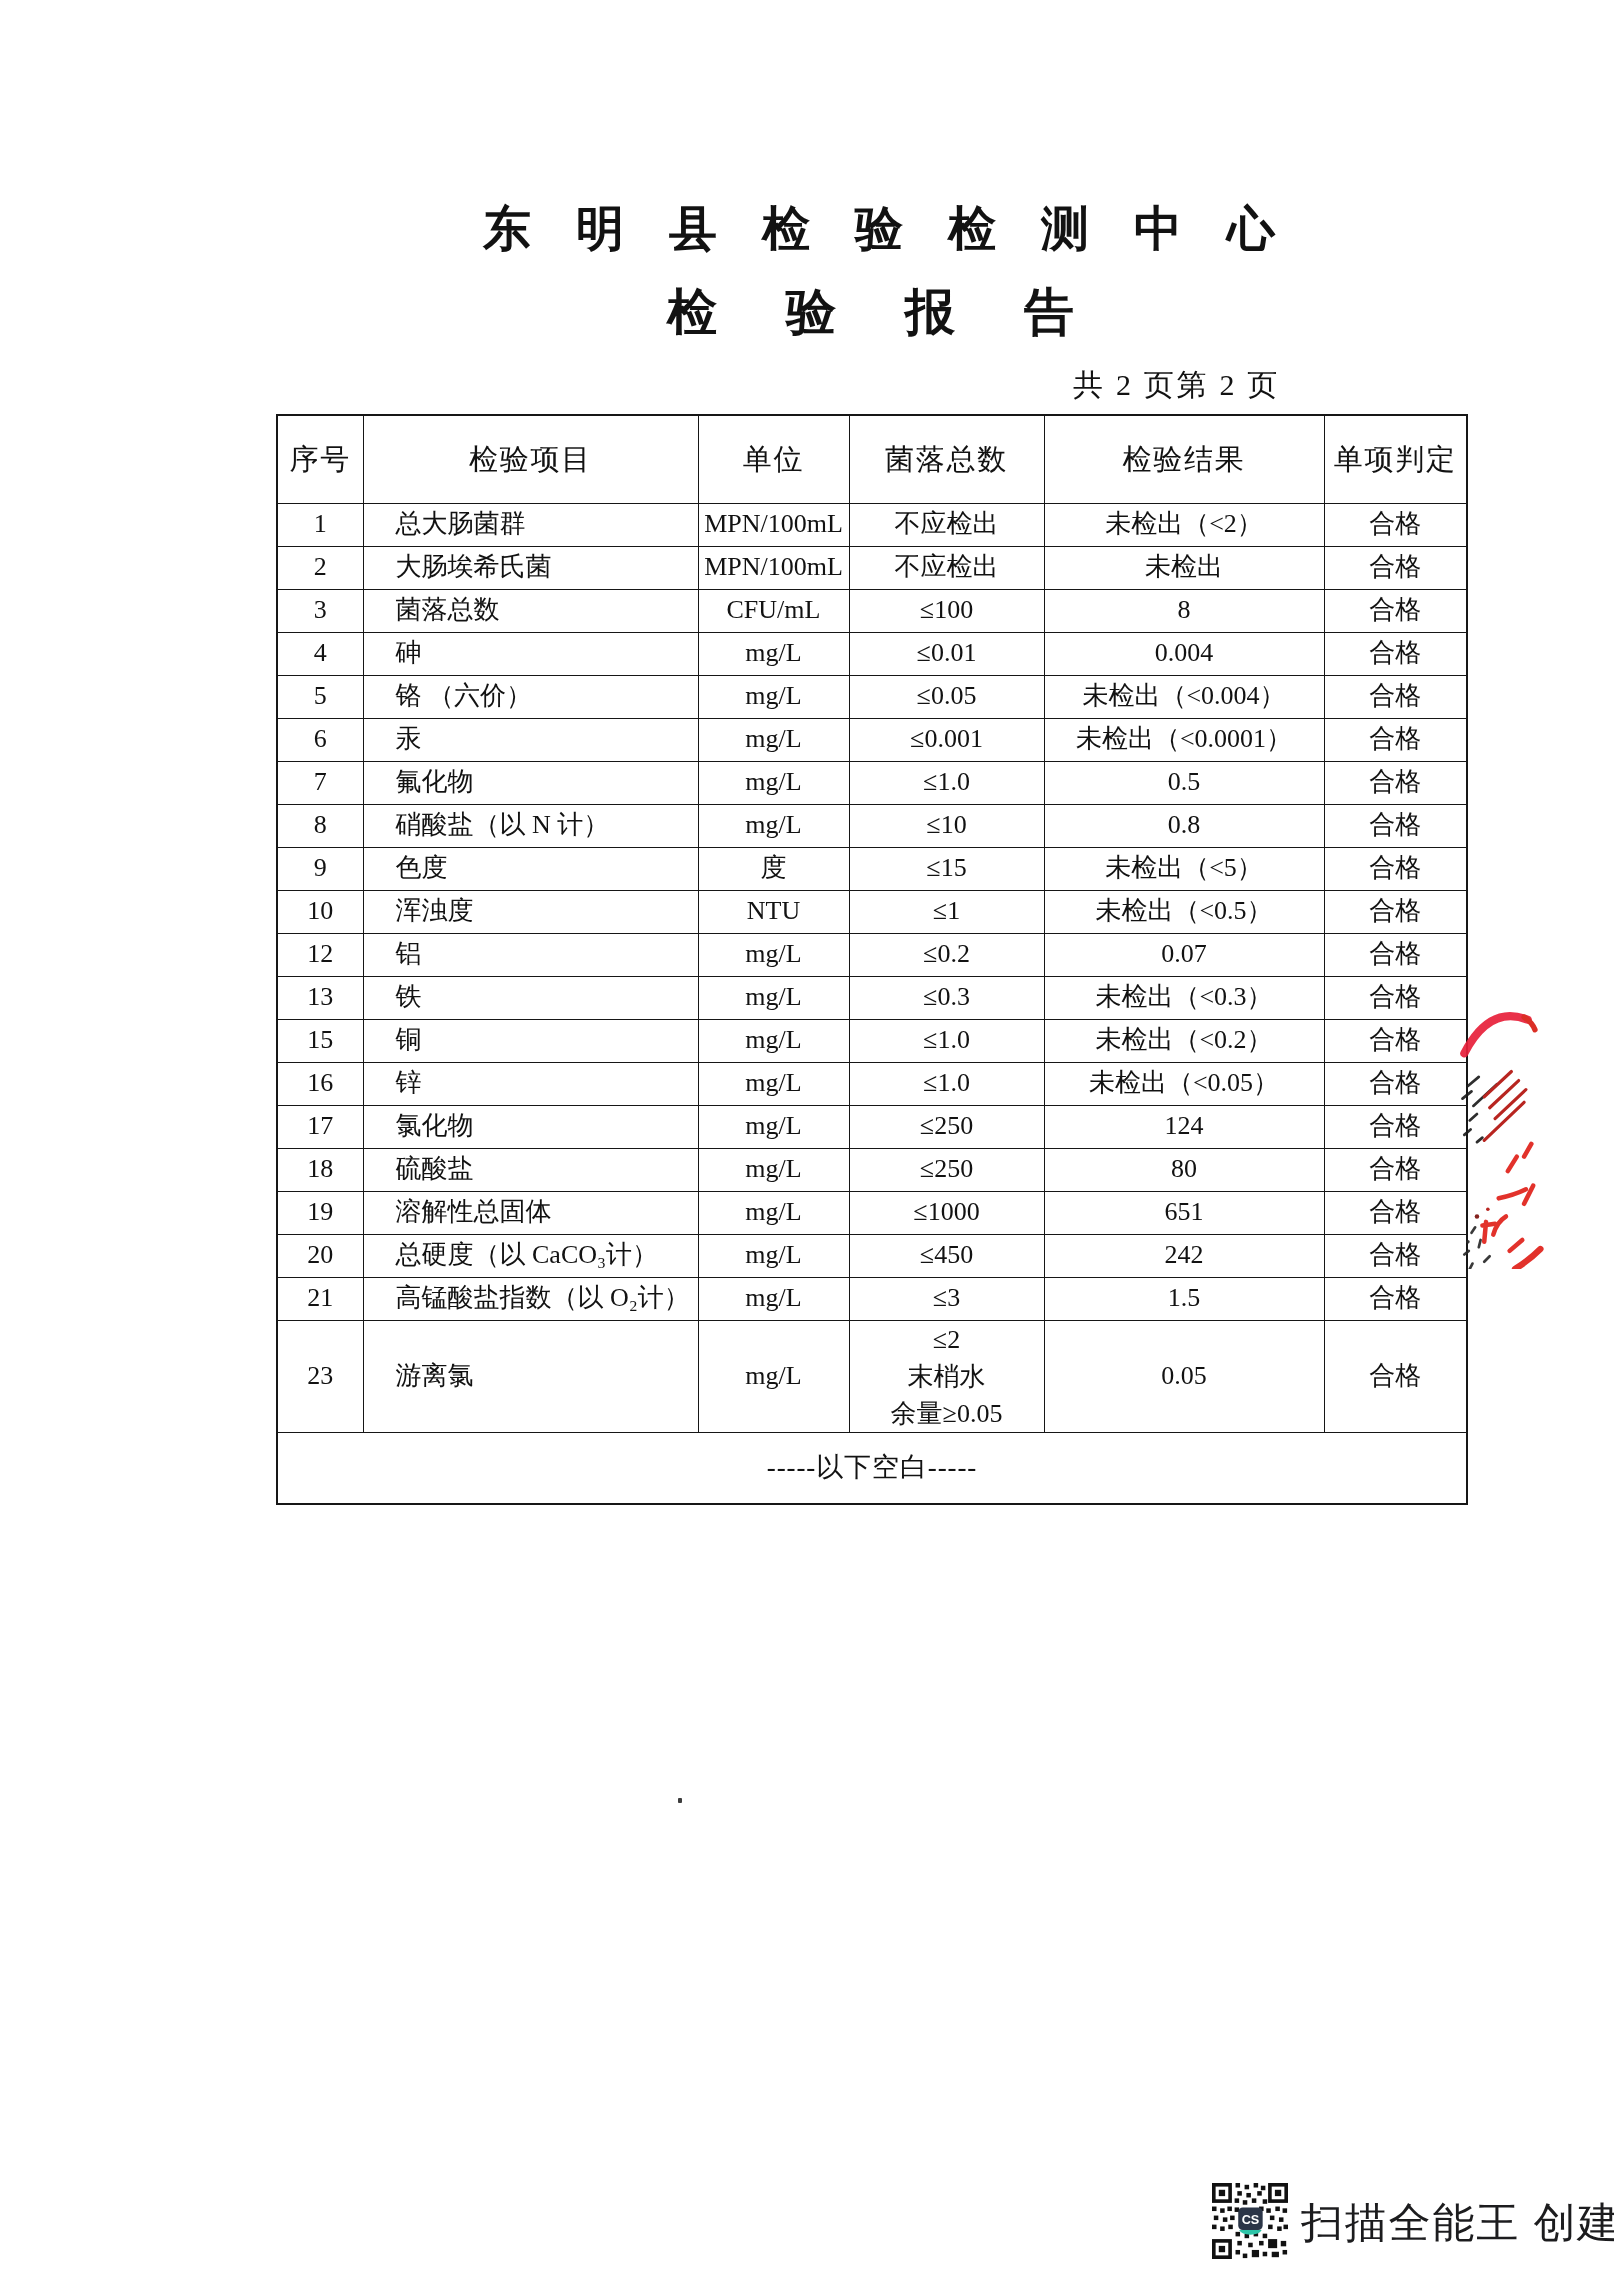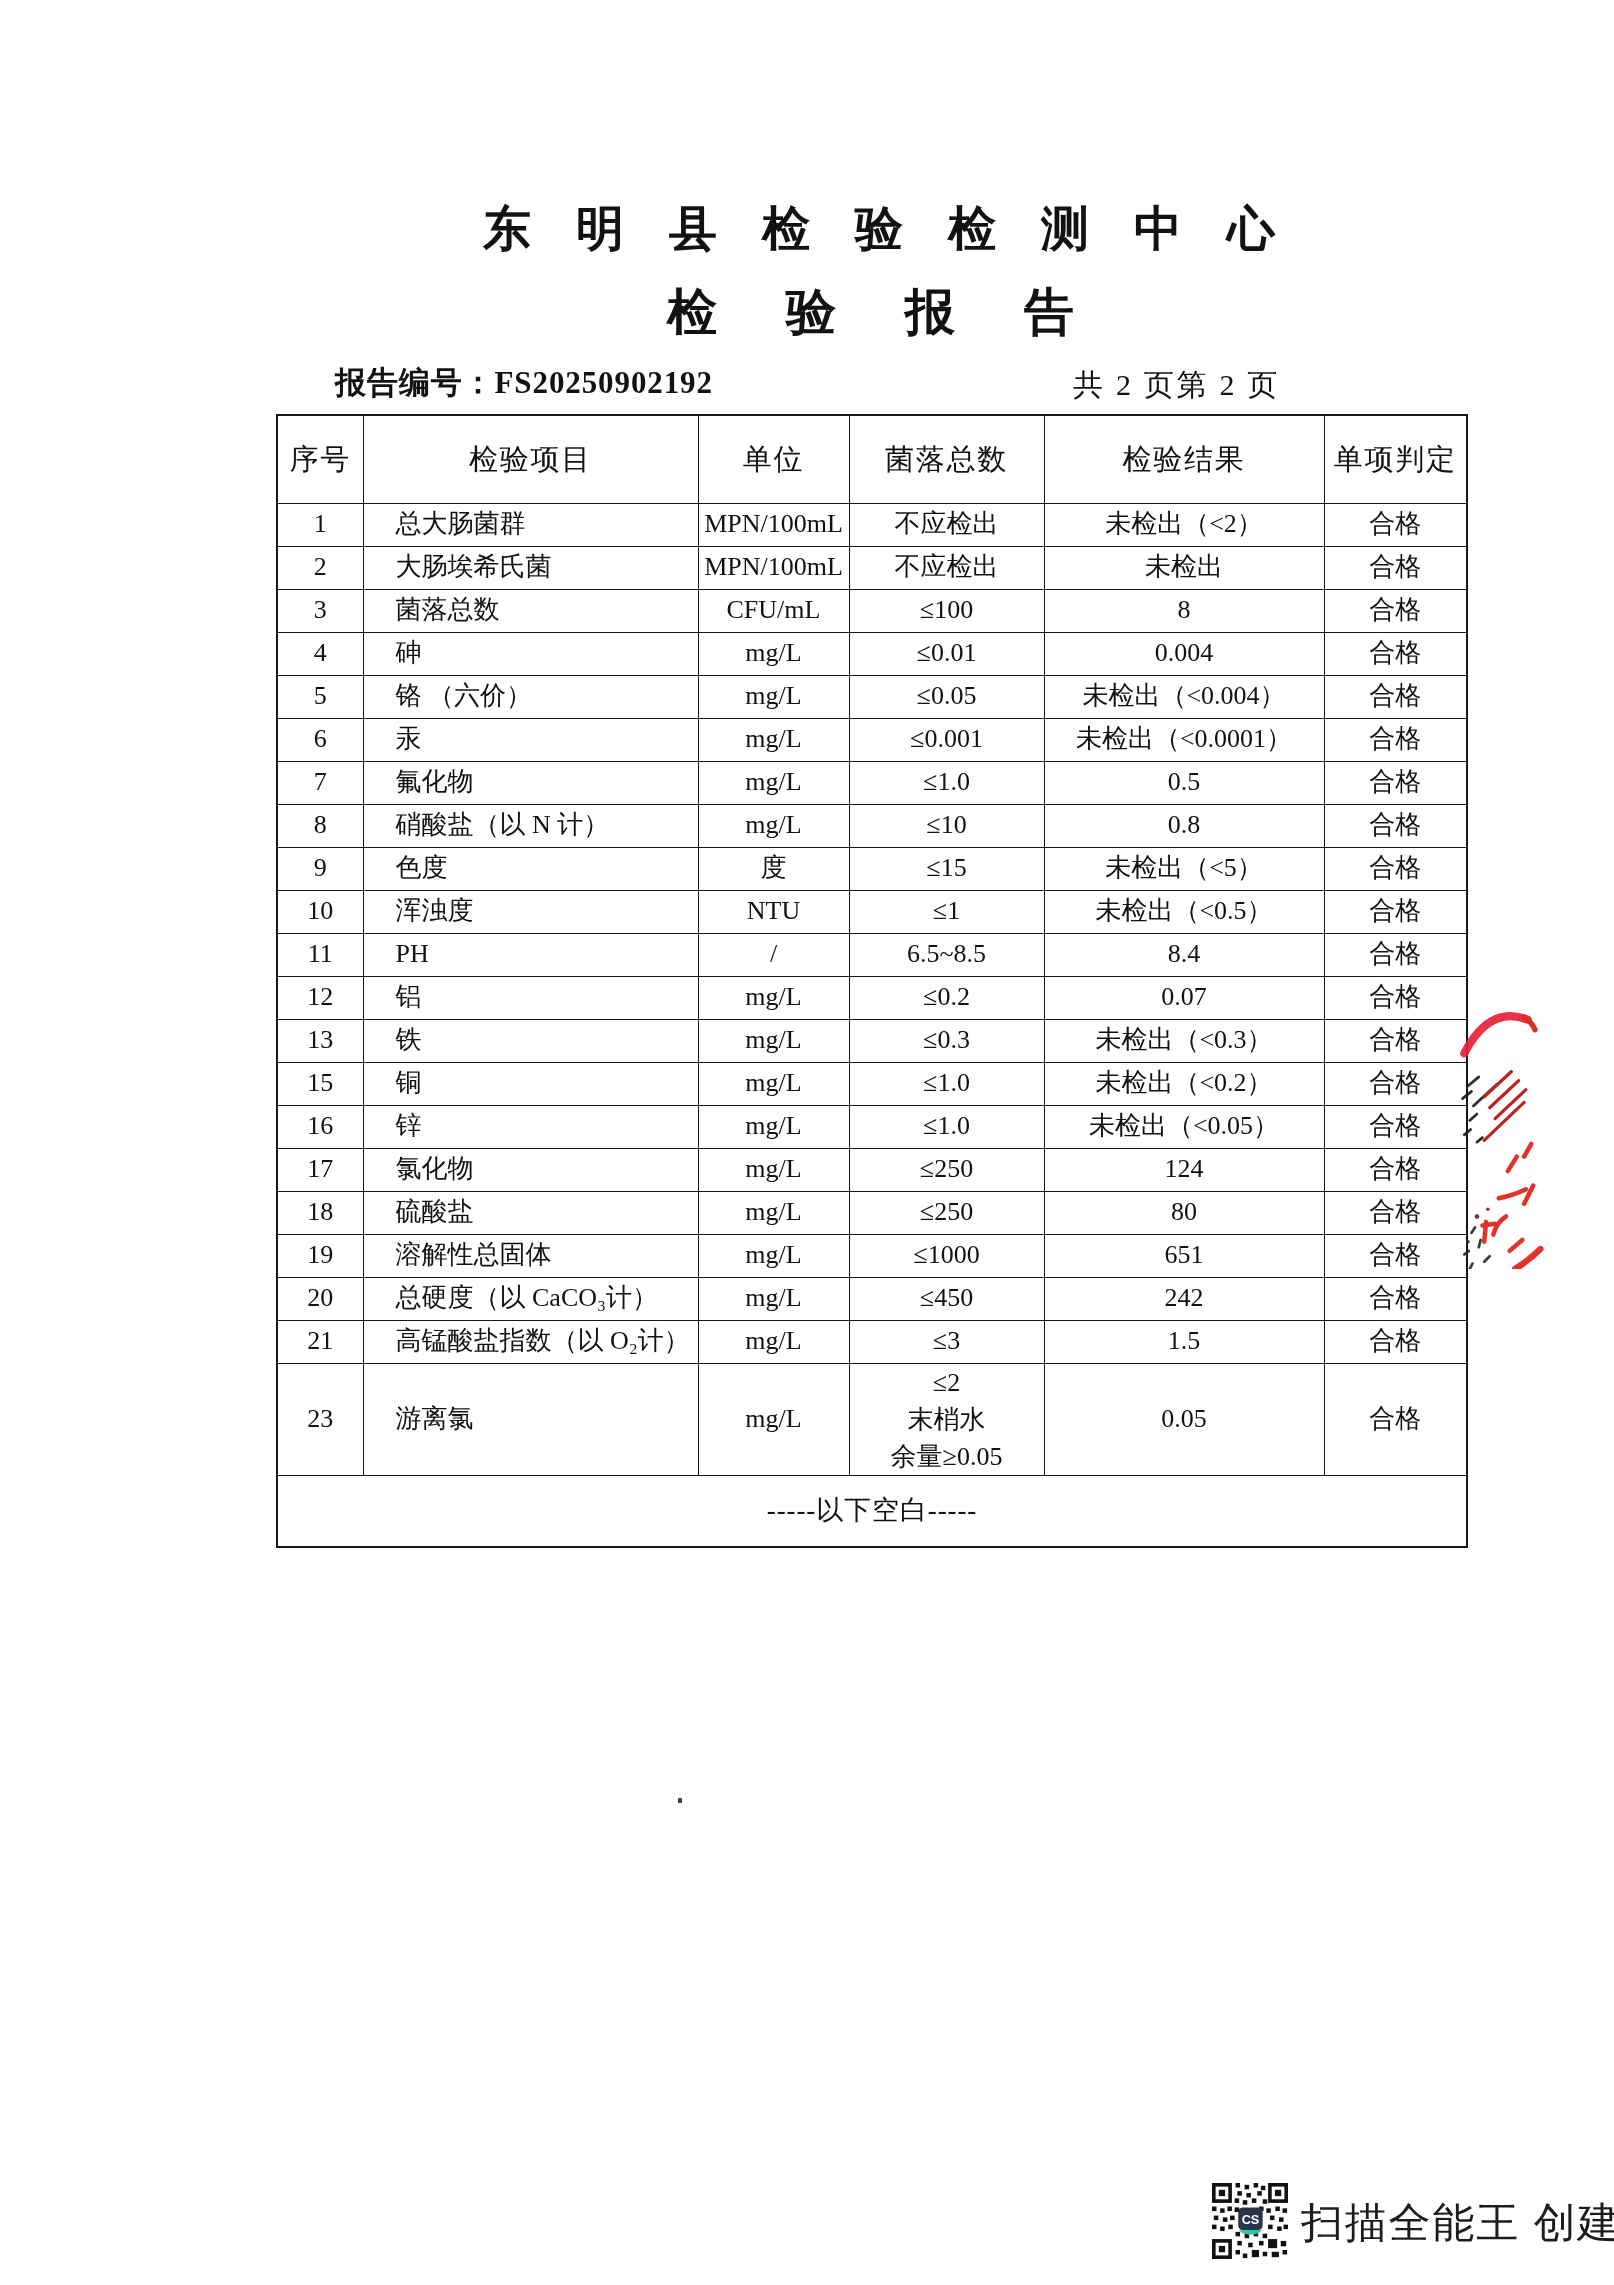--- a/index.html
+++ b/index.html
@@ -65,7 +65,6 @@
   <div class="title1">东明县检验检测中心</div>
   <div class="title2">检验报告</div>
 
-  <div class="report-no"><span>报告编号：</span><span>FS20250902192</span></div>
 
   <div class="page-info">共 2 页第 2 页</div>
 

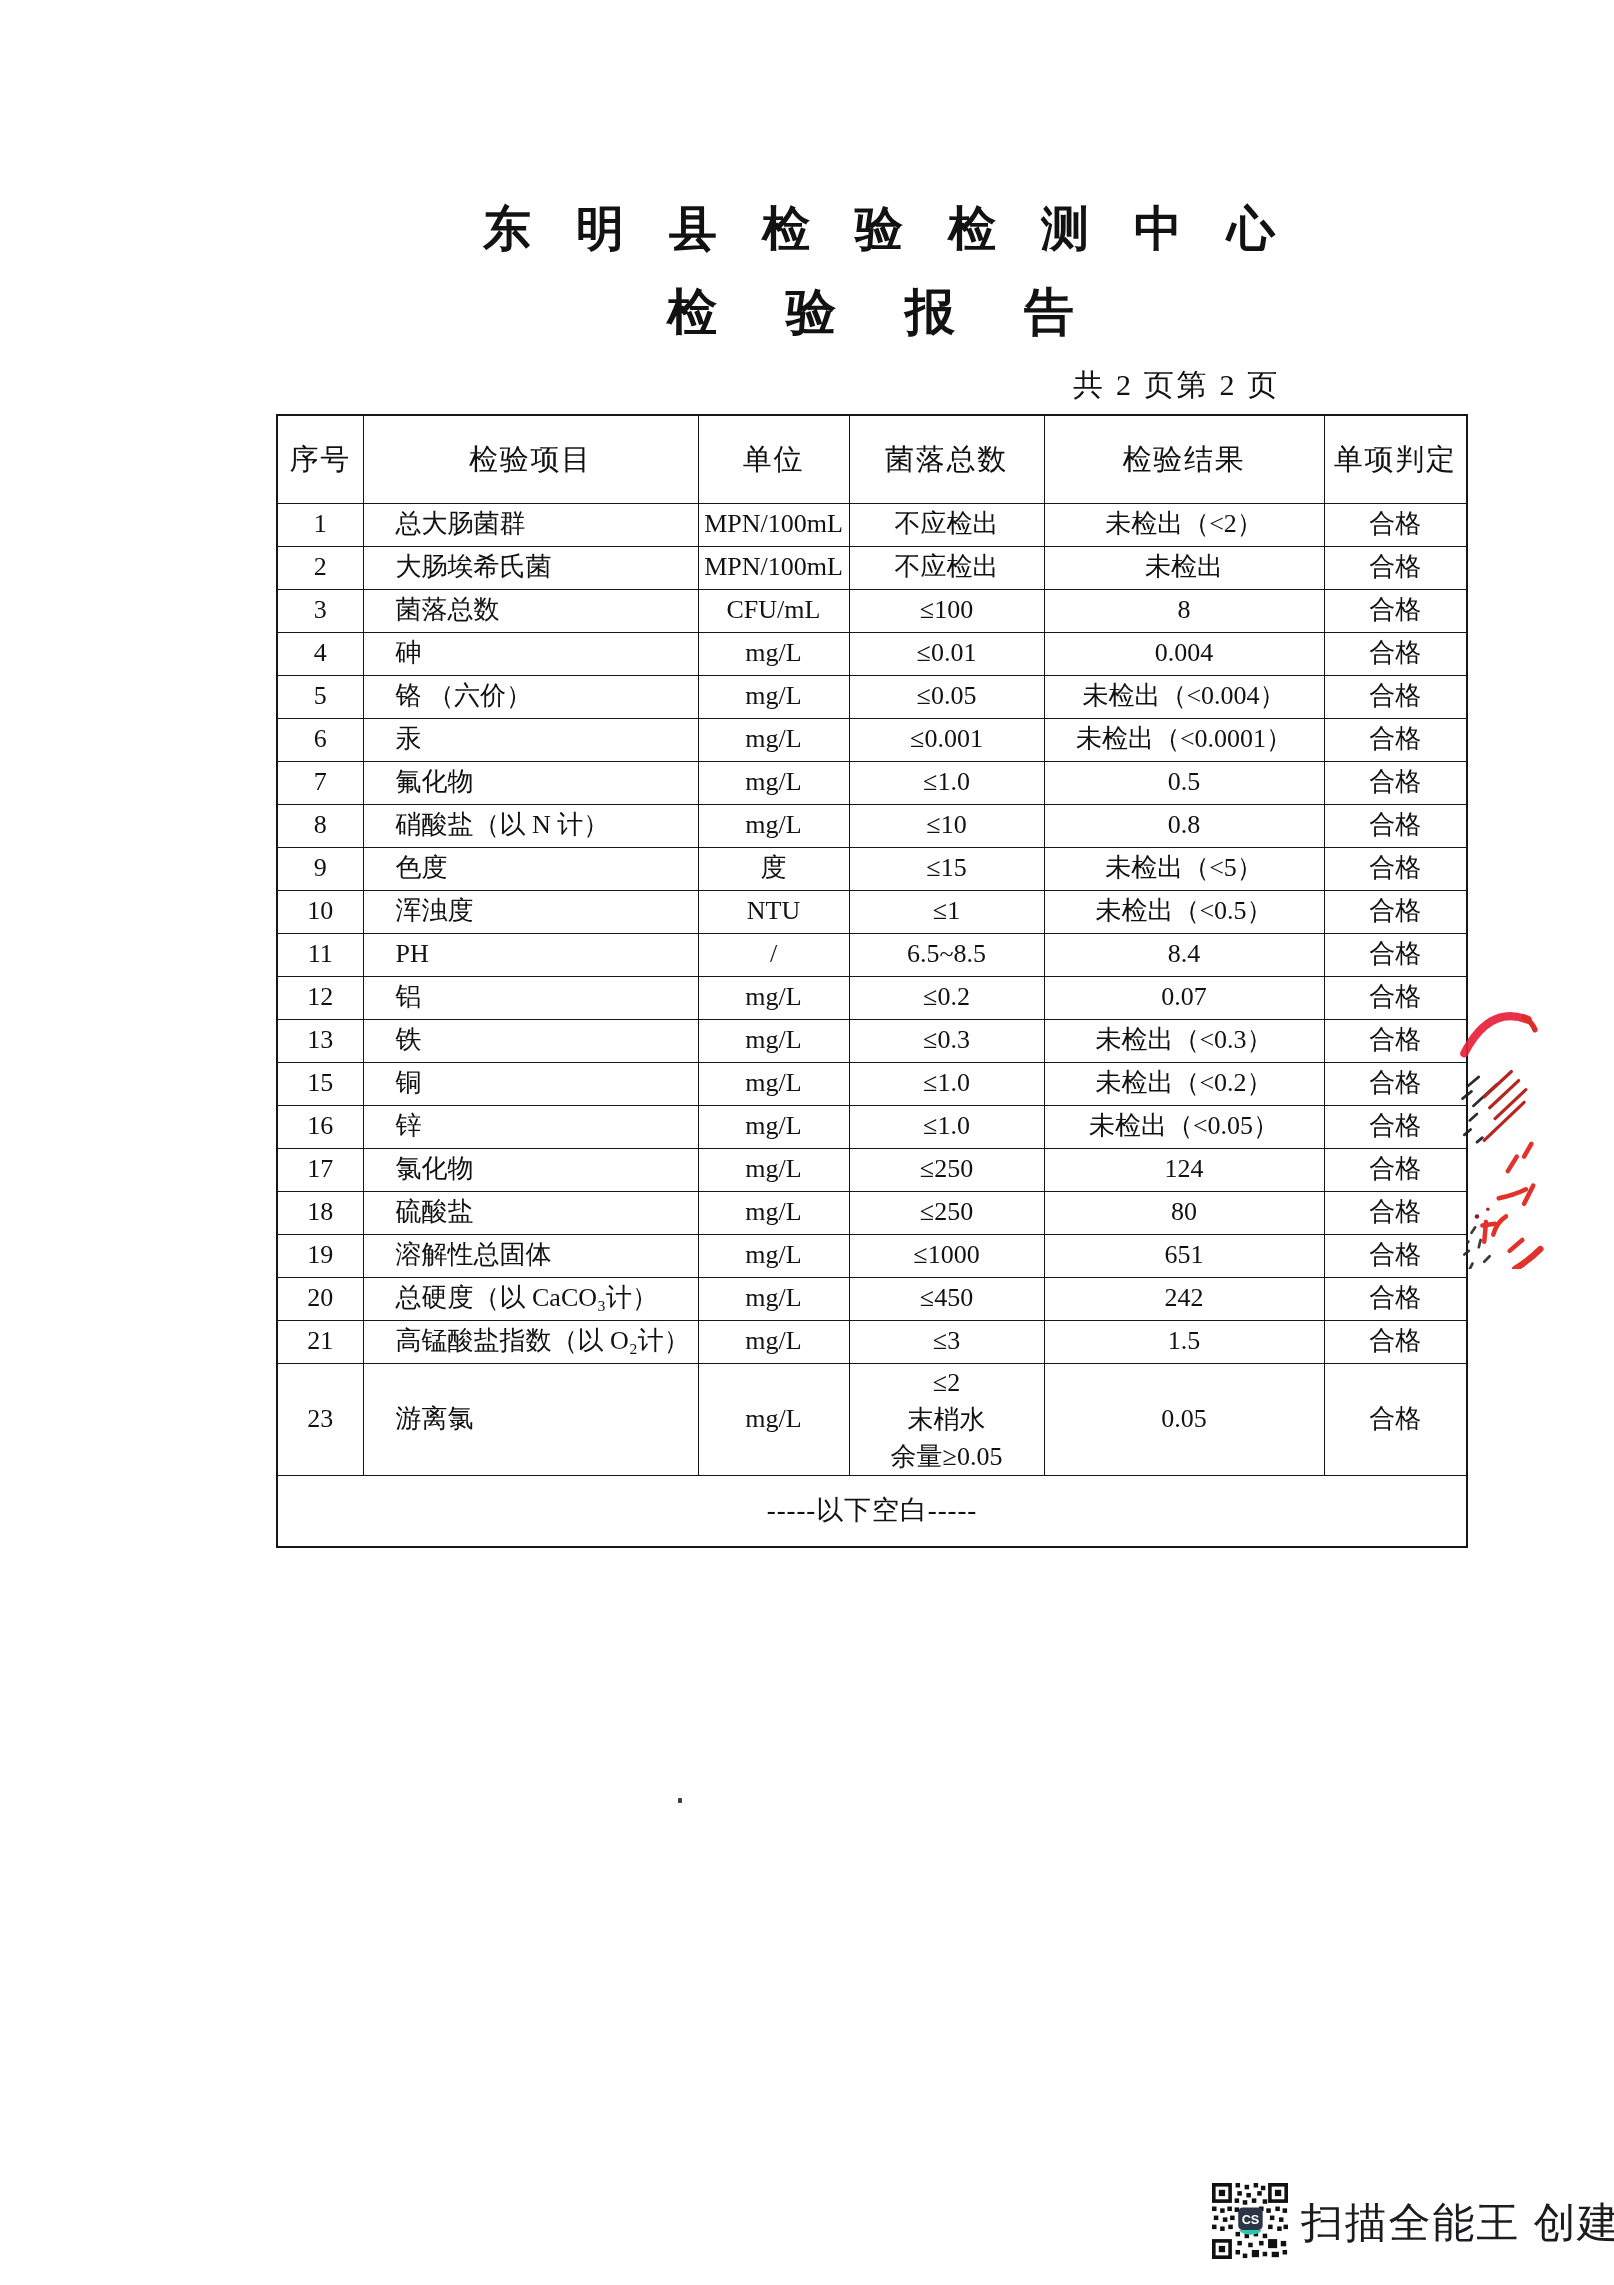--- a/index.html
+++ b/index.html
@@ -166,14 +166,6 @@
           <td>NTU</td>
           <td>≤1</td>
           <td>未检出（&lt;0.5）</td>
-          <td>合格</td>
-        </tr>
-        <tr>
-          <td>11</td>
-          <td class="item">PH</td>
-          <td>/</td>
-          <td>6.5~8.5</td>
-          <td>8.4</td>
           <td>合格</td>
         </tr>
         <tr>

